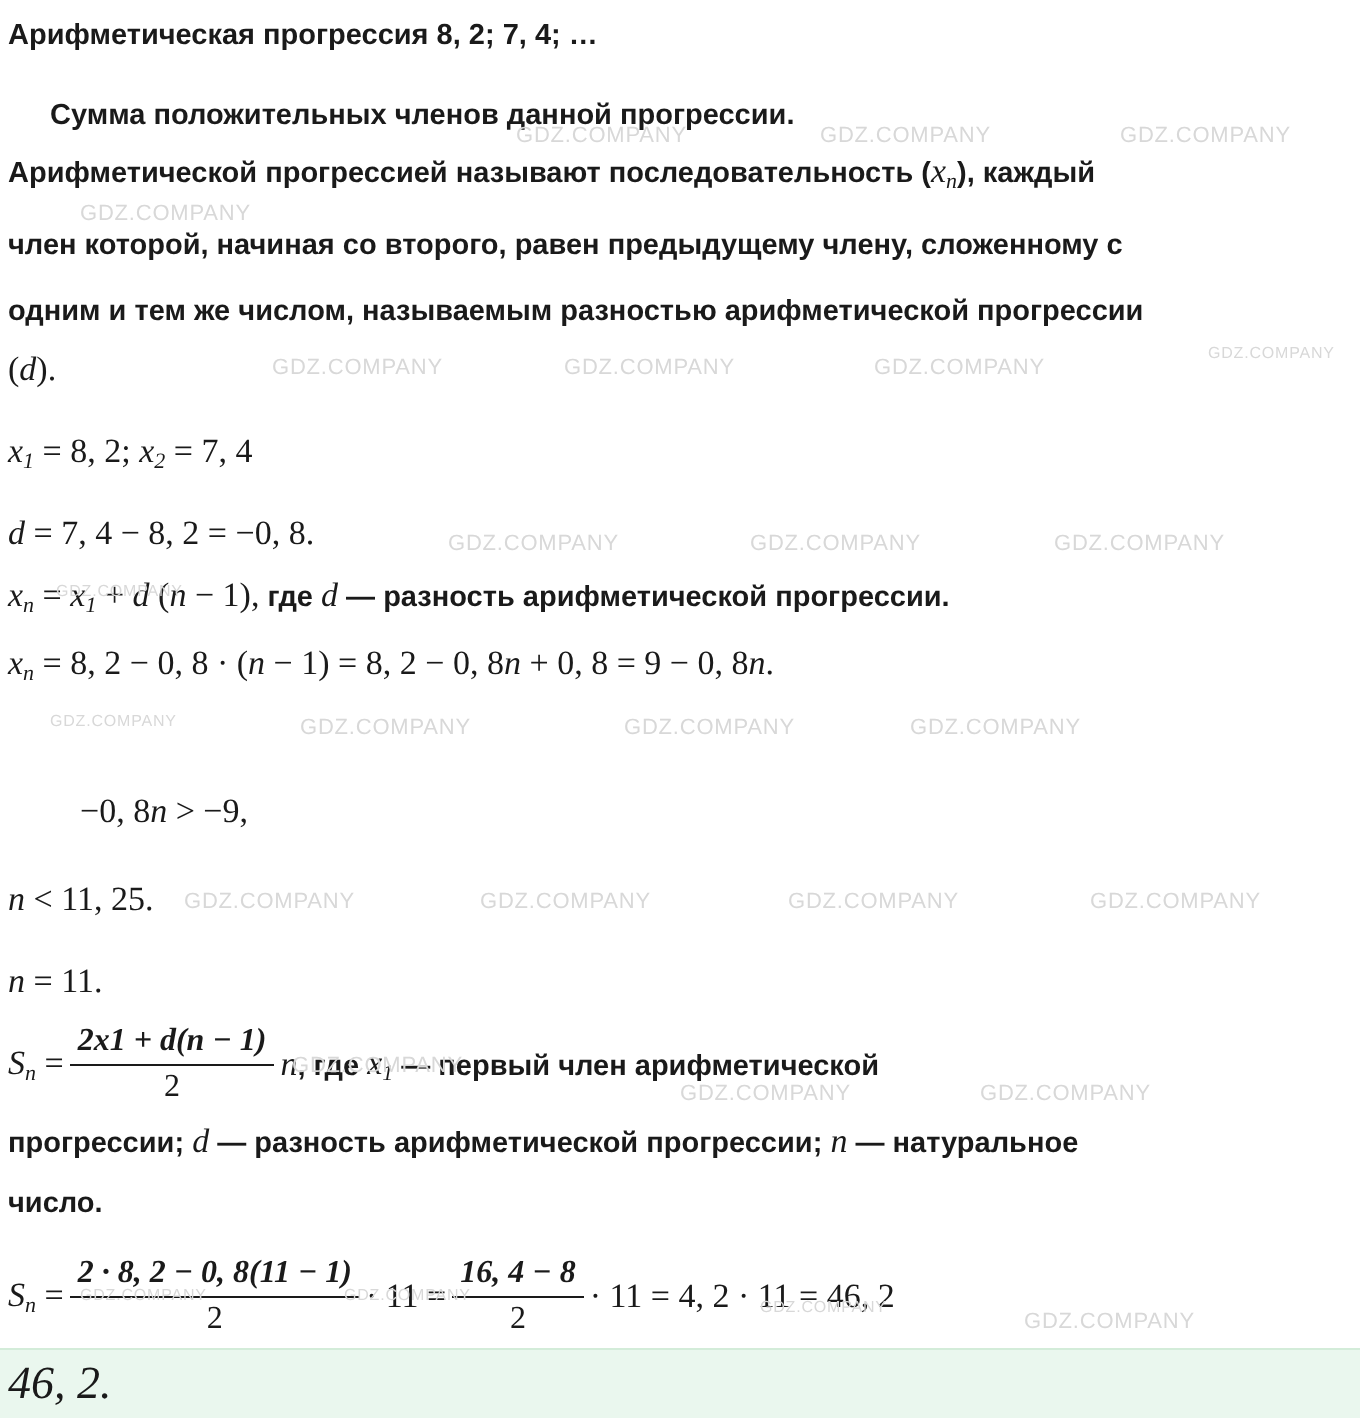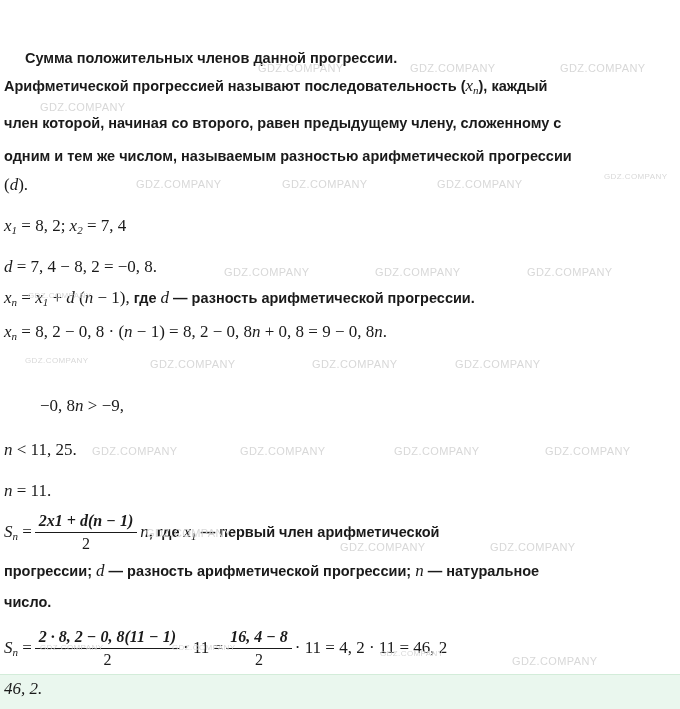--- a/index.html
+++ b/index.html
@@ -112,6 +112,9 @@
 
 <div class="page">
 
+  <div class="line" style="top:8px;">
+    <span class="txt">Арифметическая прогрессия 8, 2;  7, 4;  …</span>
+  </div>
 
   <div class="line" style="top:48px;margin-left:21px;">
     <span class="txt">Сумма положительных членов данной прогрессии.</span>

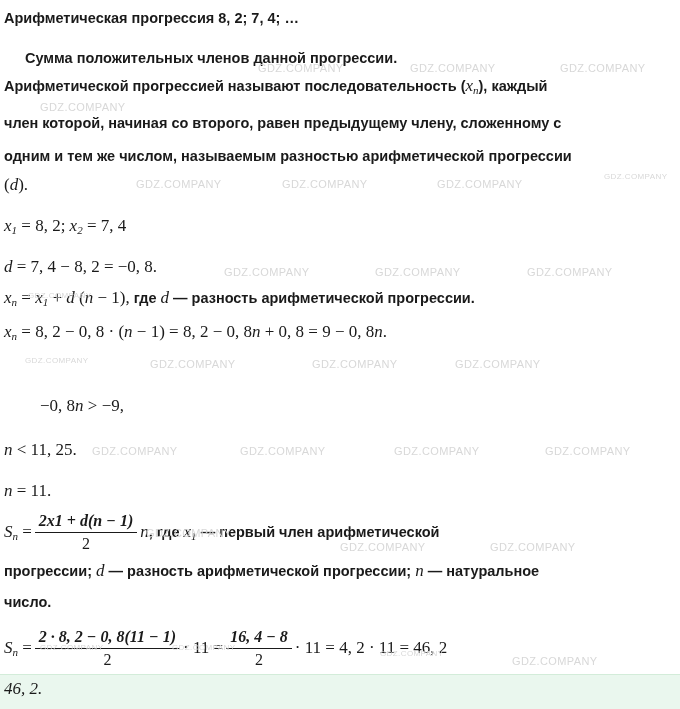--- a/index.html
+++ b/index.html
@@ -90,7 +90,7 @@
     top: 4px;
     font-family: "Liberation Serif", serif;
     font-style: italic;
-    font-size: 17px;
+    font-size: 23px;
     color: #1a1a1a;
   }
   .wm {

